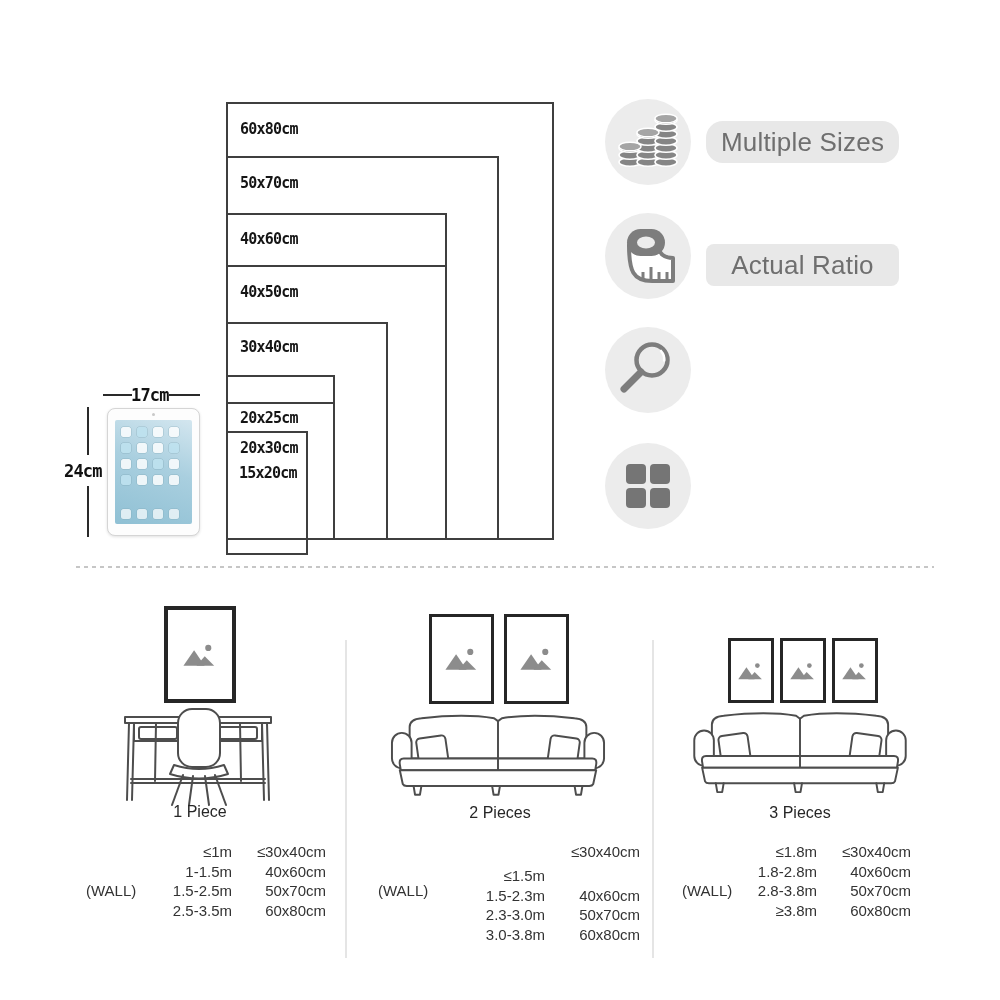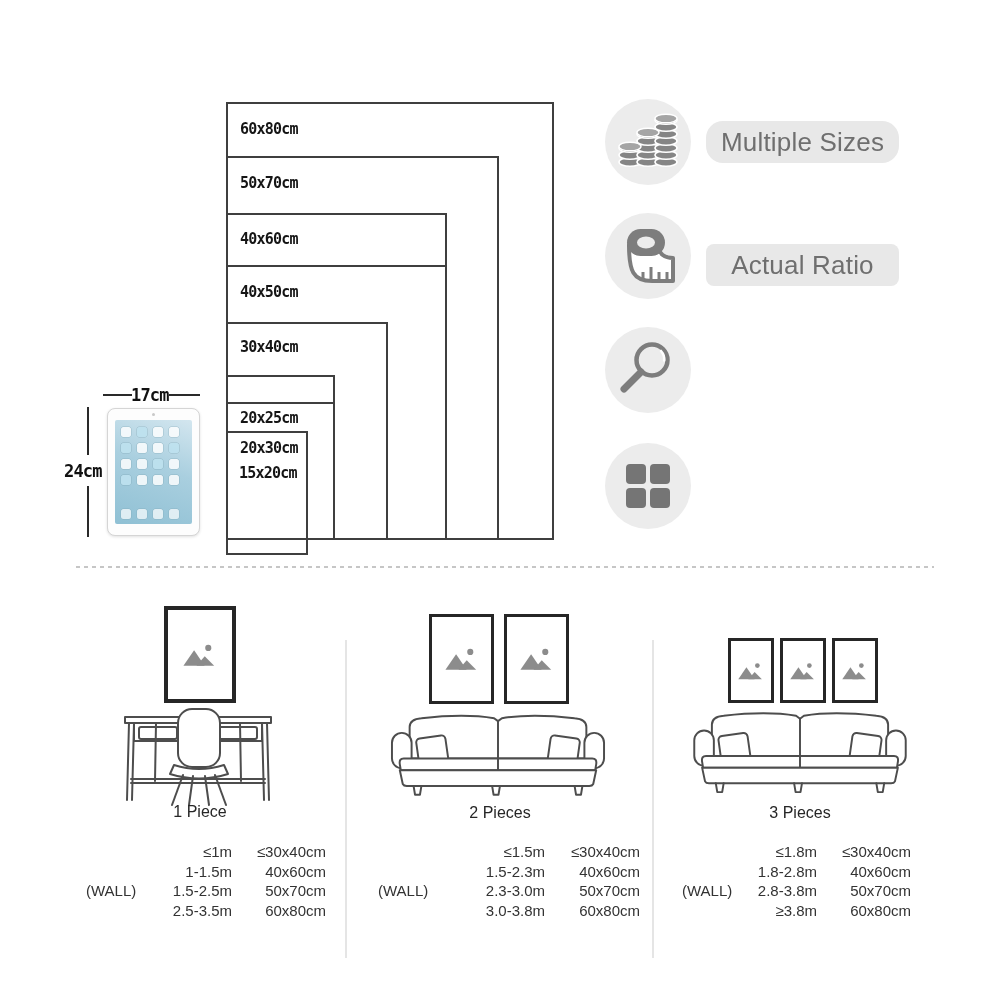--- a/index.html
+++ b/index.html
@@ -346,7 +346,7 @@
     <span class="wall-label" style="left:2px;top:42px;">(WALL)</span>
     <div class="wall-rows" style="left:74px;top:2px;">
       <div class="wall-row">
-        <span class="c1" style="width:95px;">≤1.5m</span>
+        <span class="c1" style="width:95px;margin-top:24px;">≤1.5m</span>
         <span class="c2" style="width:95px;">≤30x40cm</span>
       </div>
       <div class="wall-row">

